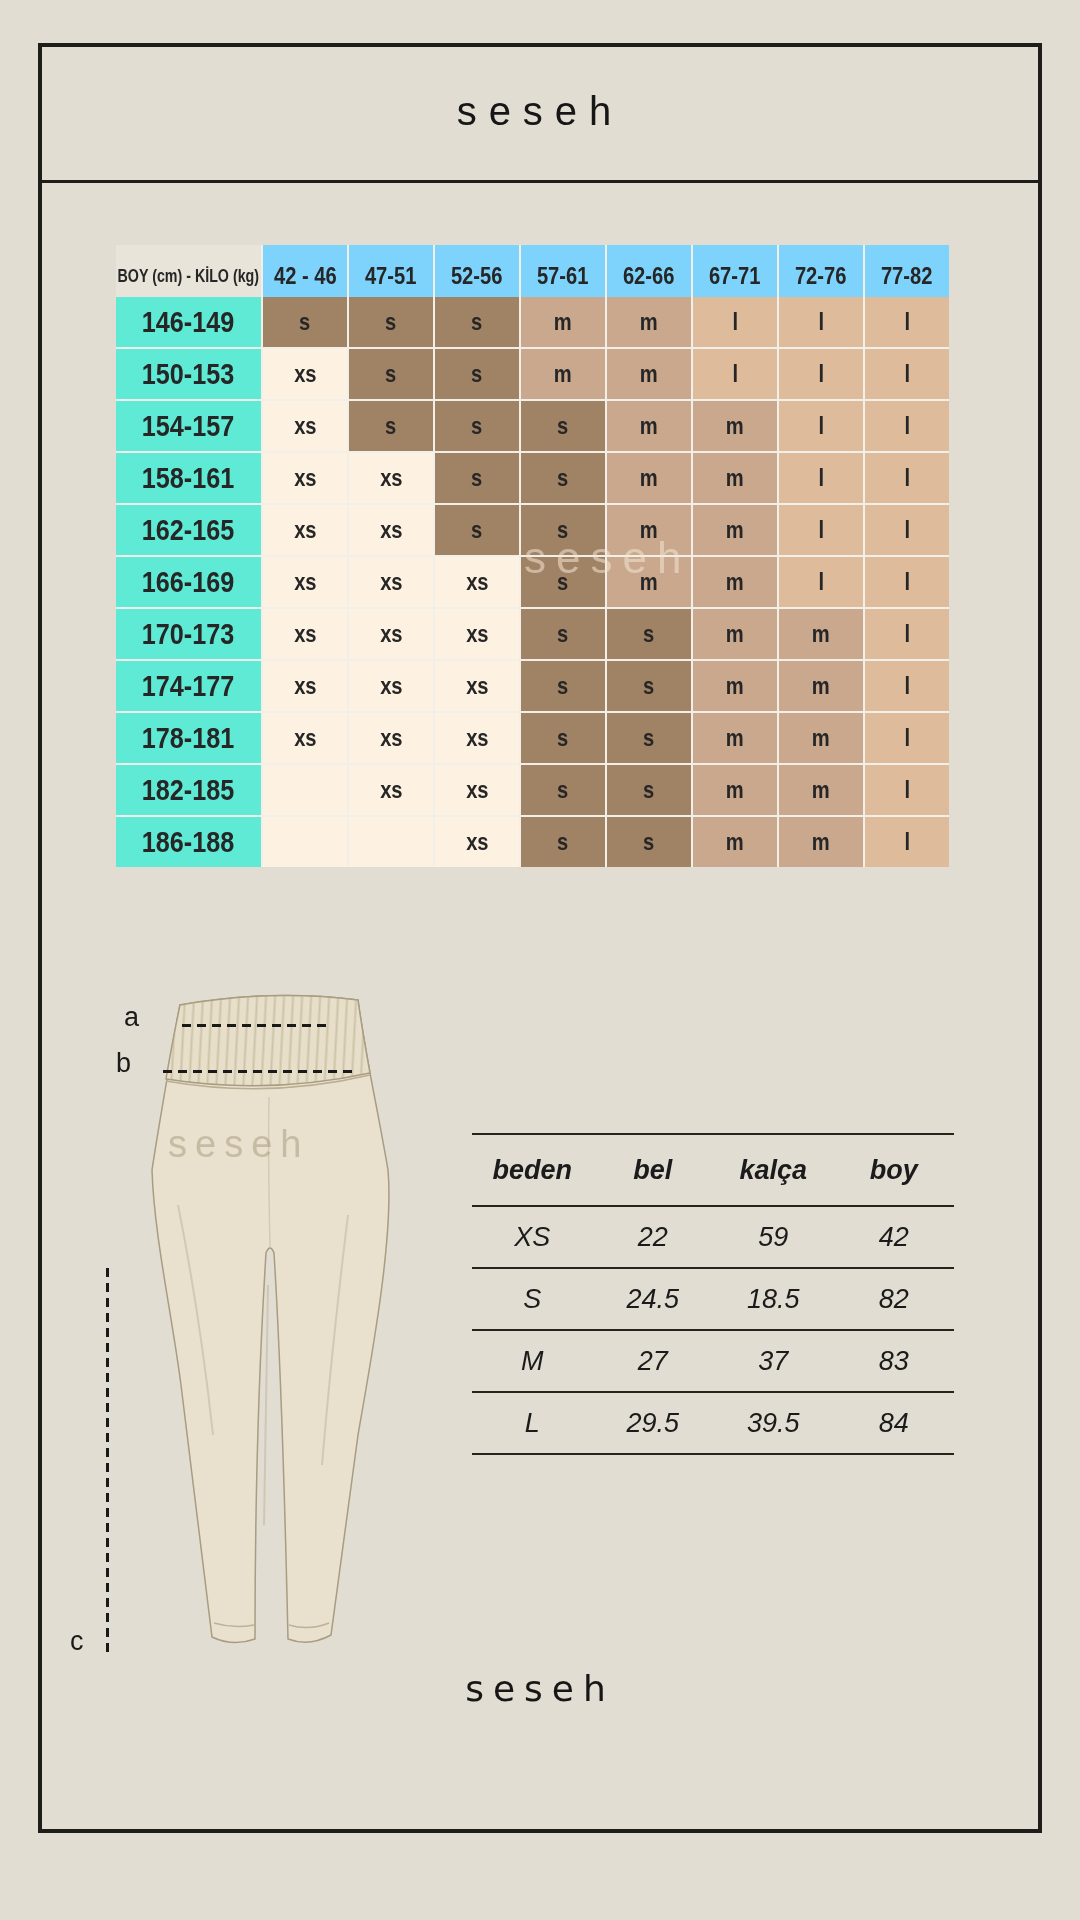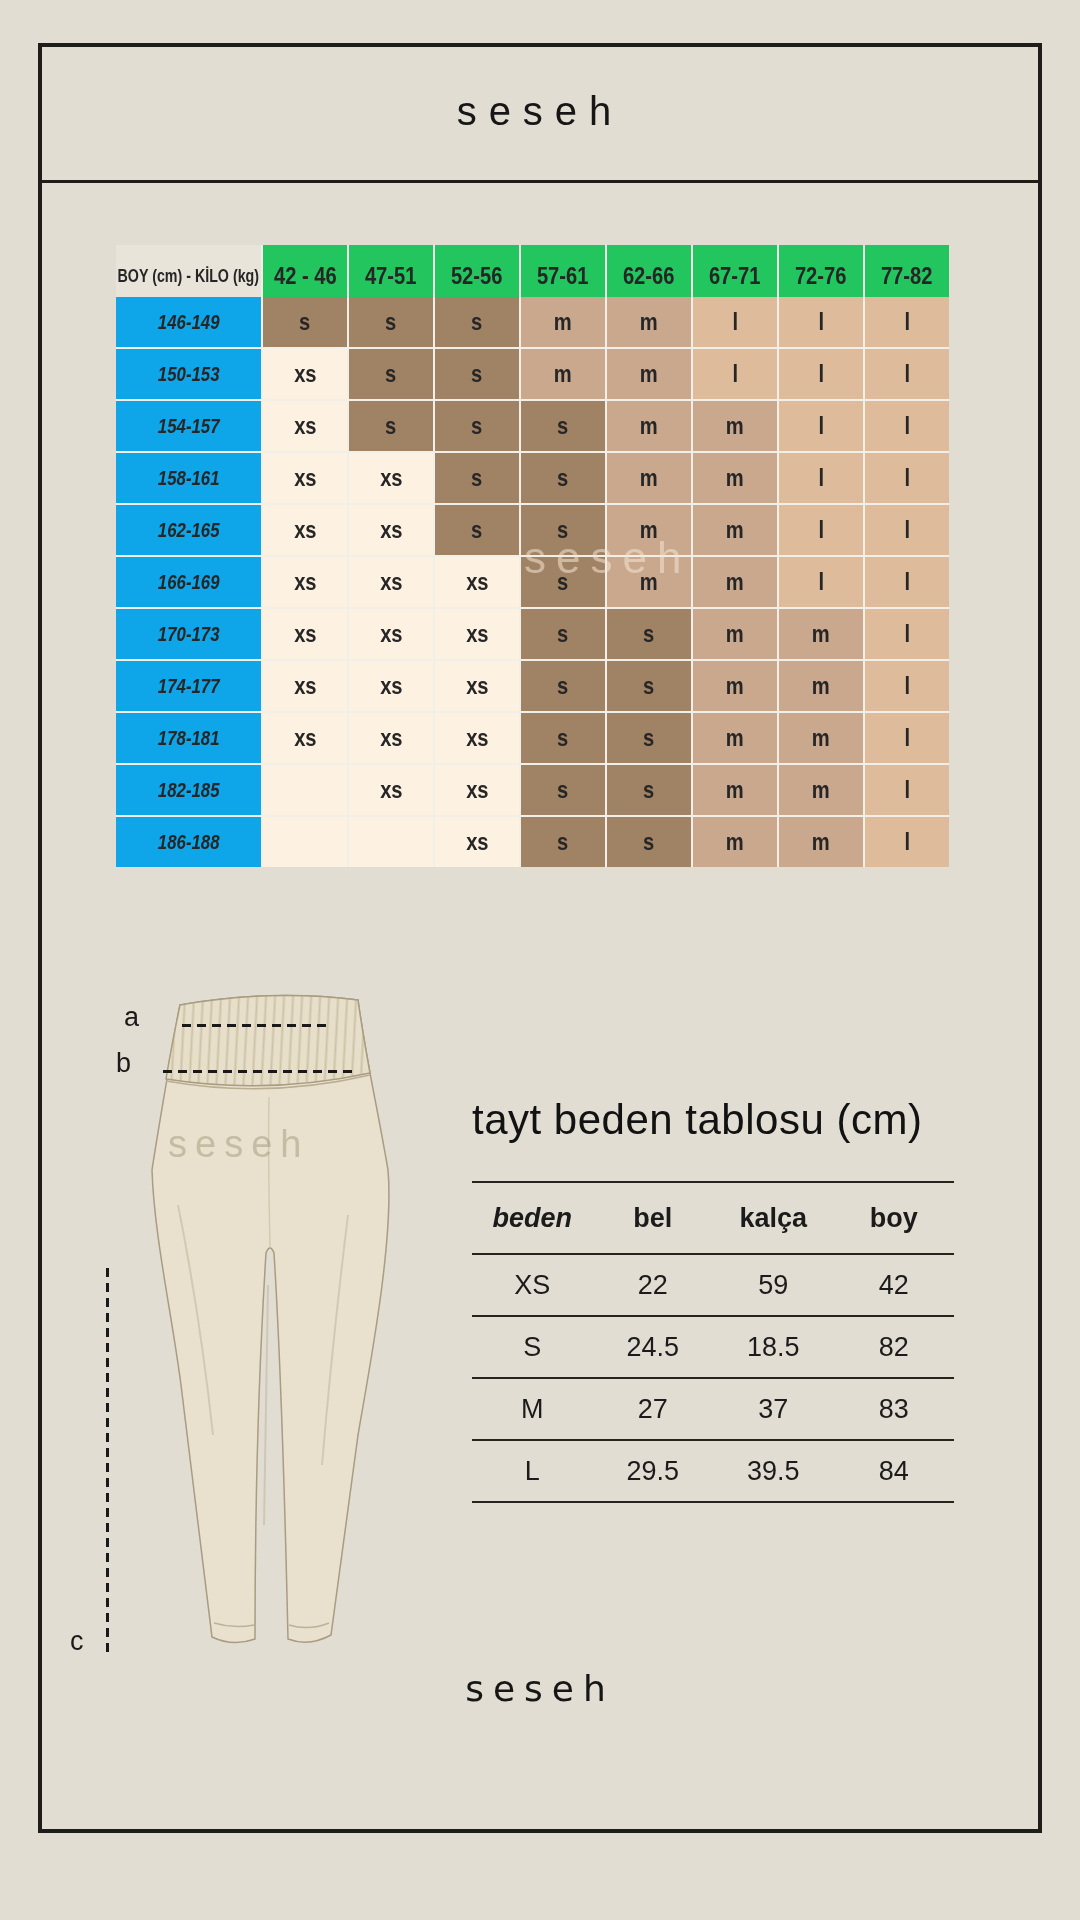--- a/index.html
+++ b/index.html
@@ -38,7 +38,7 @@
     font-weight:700;color:#262626;white-space:nowrap;
   }
   .m-corner{background:#e9e4d9;font-size:19px;}
-  .m-whead{background:#22c55e;font-size:24px;}
+  .m-whead{background:#7dd3fc;font-size:24px;}
   .m-label{background:#0ea5e9;font-size:20px;font-style:italic;}
   .m-size{font-size:24px;}
   .cond{display:inline-block;transform:scaleX(0.84);}

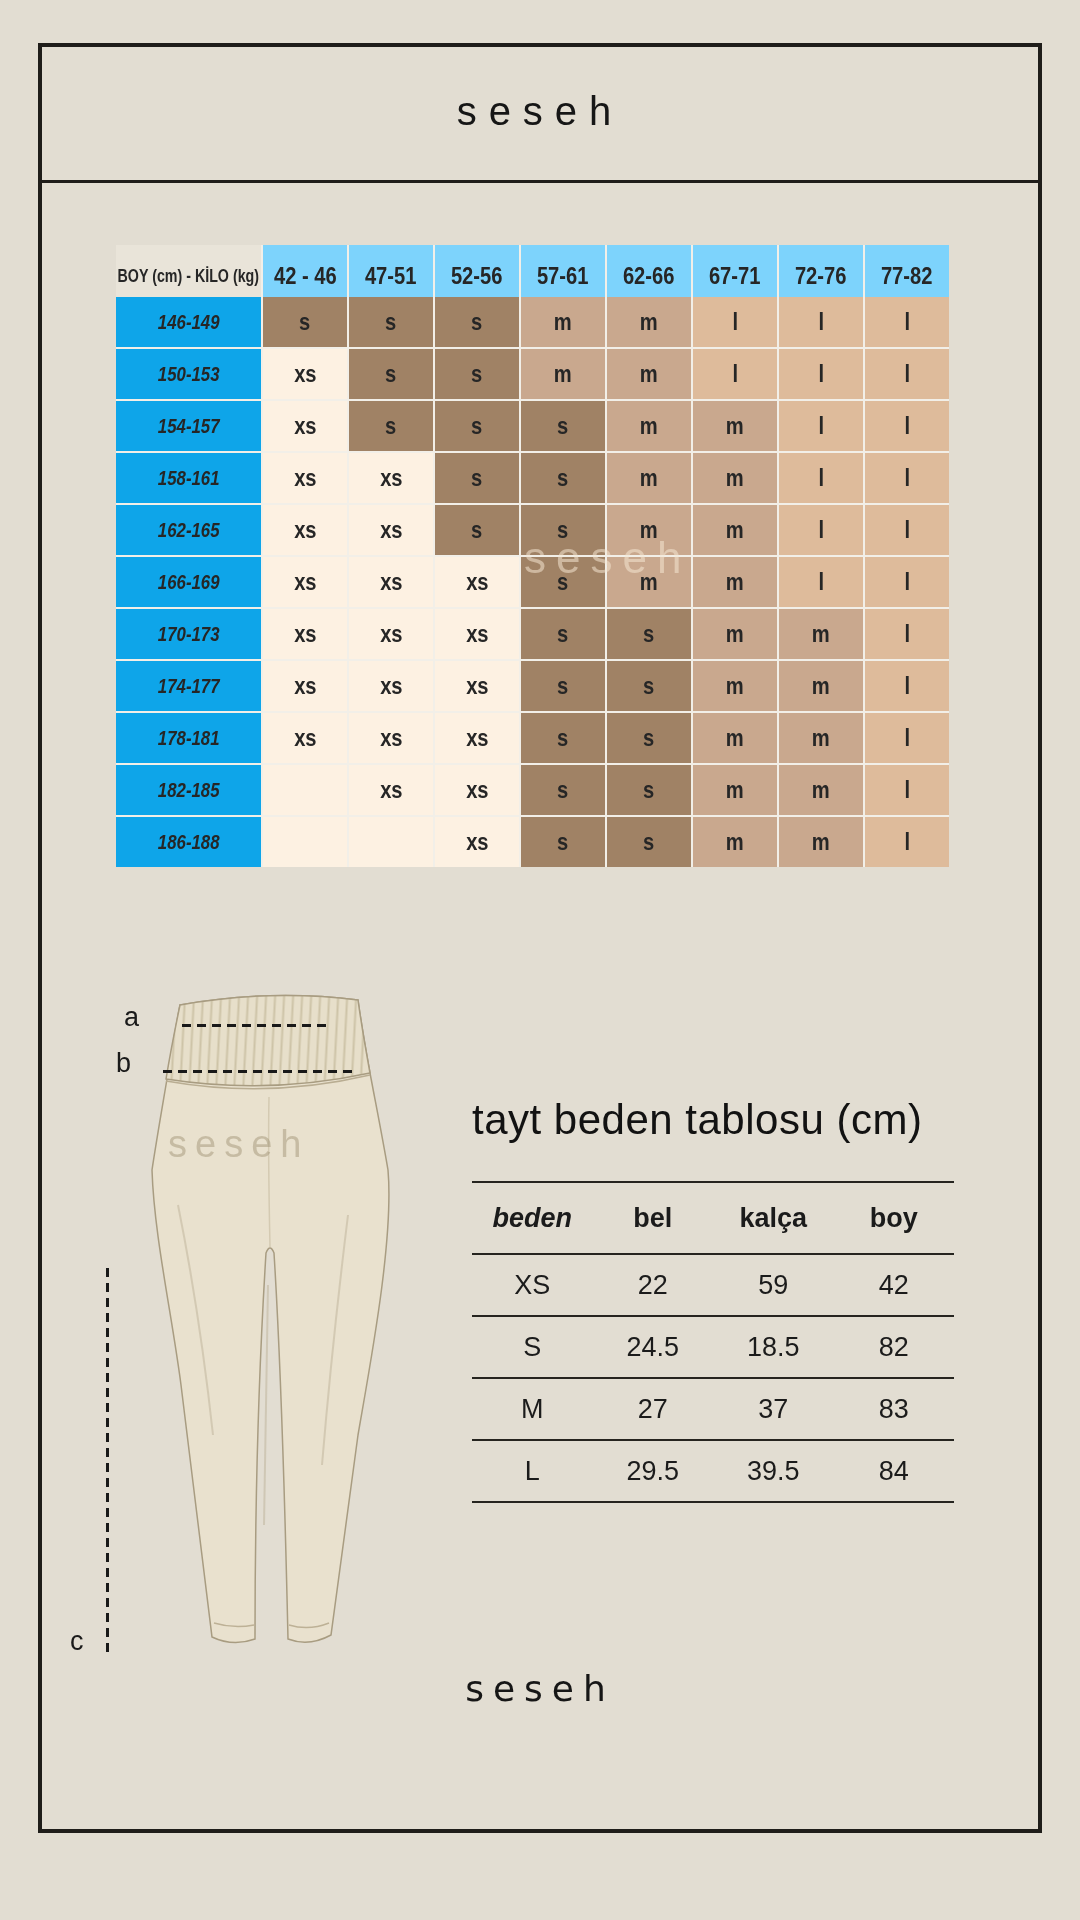--- a/index.html
+++ b/index.html
@@ -39,7 +39,7 @@
   }
   .m-corner{background:#e9e4d9;font-size:19px;}
   .m-whead{background:#7dd3fc;font-size:24px;}
-  .m-label{background:#0ea5e9;font-size:20px;font-style:italic;}
+  .m-label{background:#5eead4;font-size:30px;}
   .m-size{font-size:24px;}
   .cond{display:inline-block;transform:scaleX(0.84);}
   .cond-narrow{display:inline-block;transform:scaleX(0.75);}

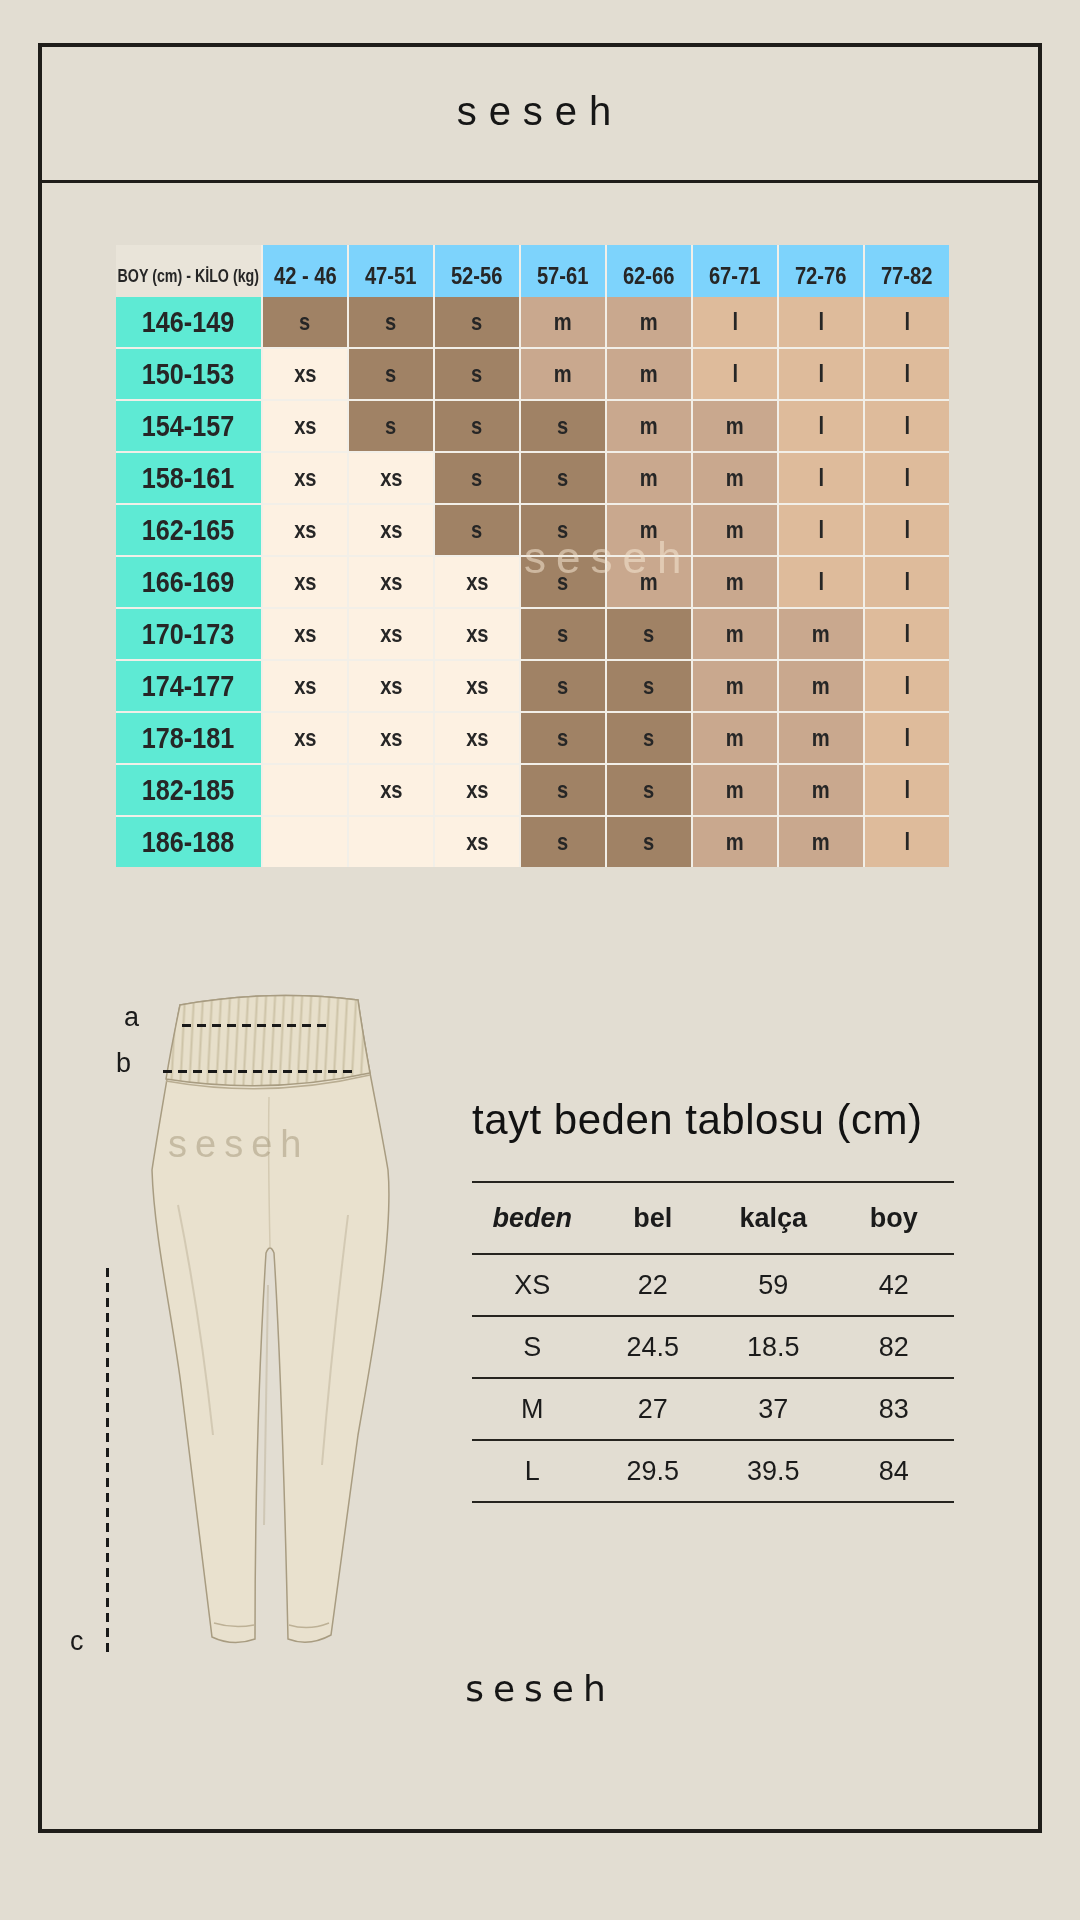--- a/index.html
+++ b/index.html
@@ -460,7 +460,6 @@
 <div class="measure-letter" id="label-c">c</div>
 
 <div class="guide">
-  <div class="guide-title">tayt beden tablosu (cm)</div>
   <div class="guide-table">
     <div class="g-row g-head">
       <div class="g-cell italic">beden</div>

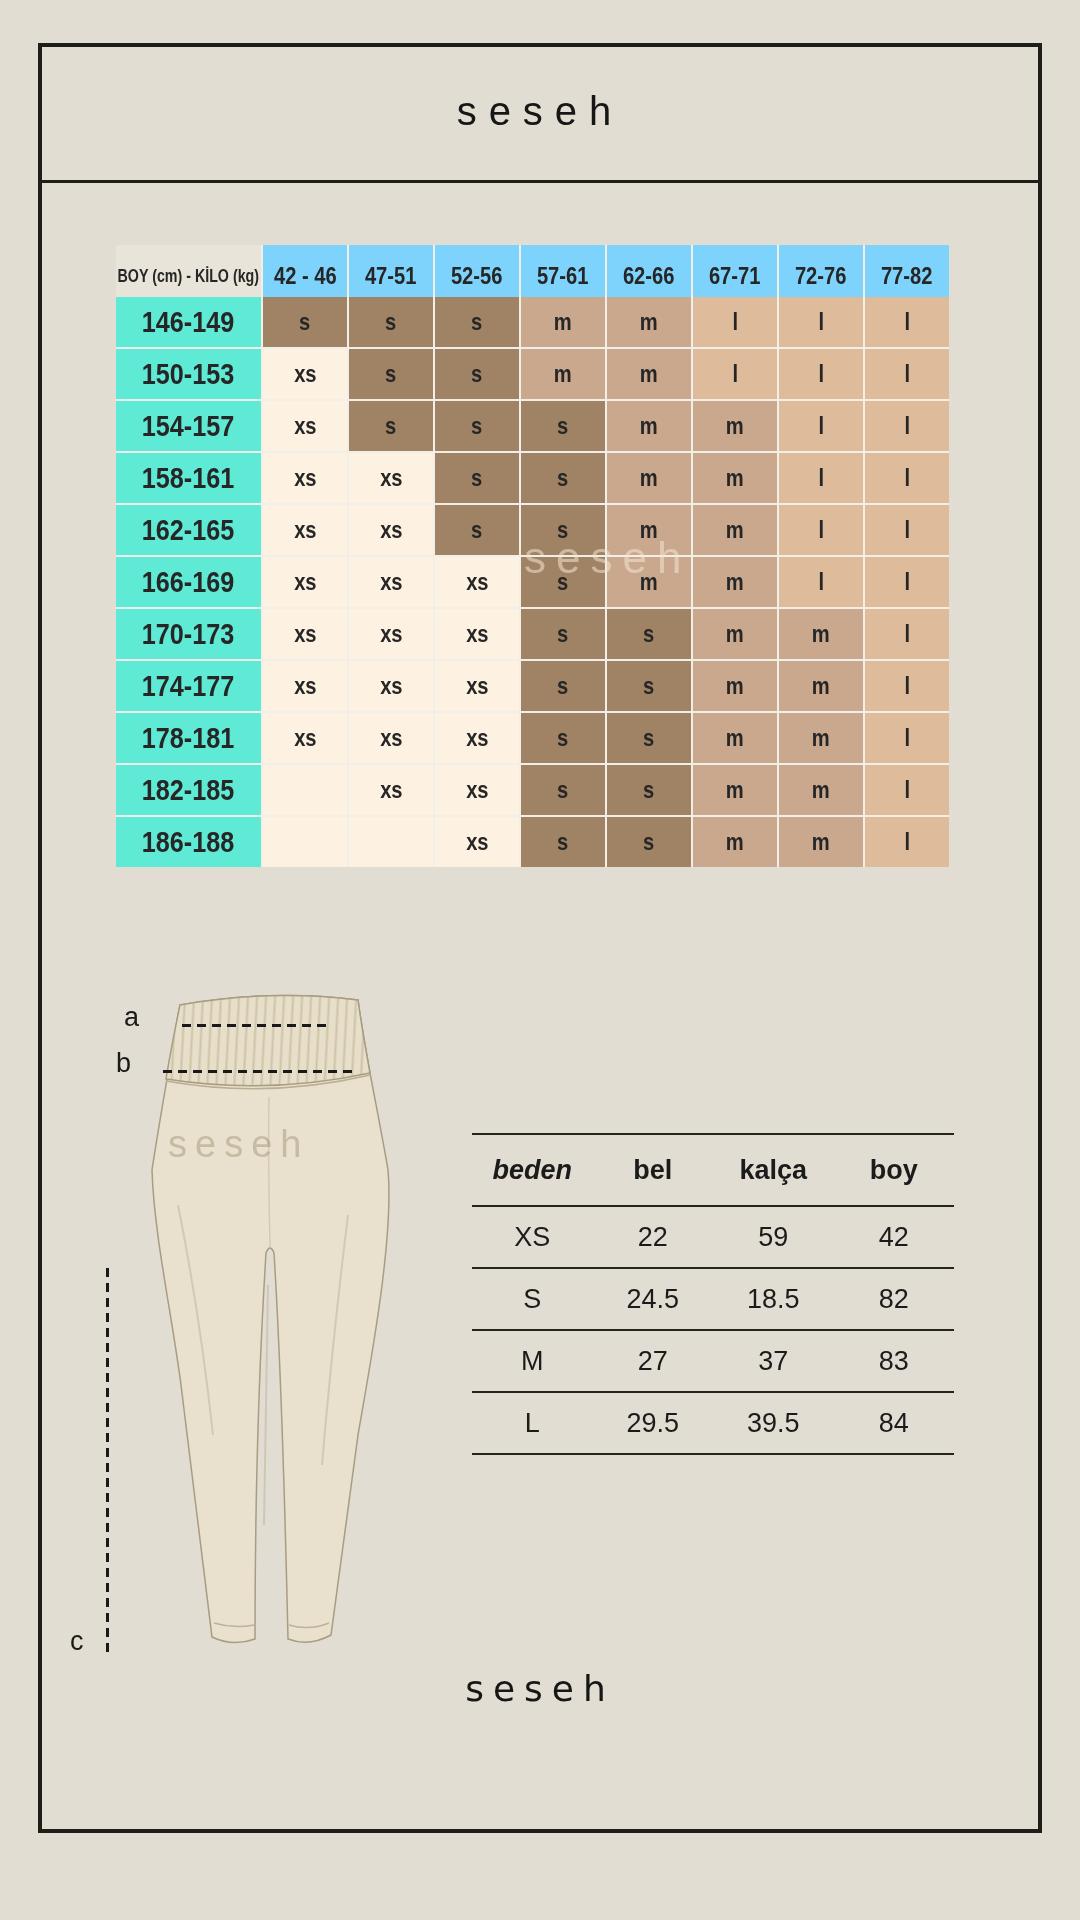--- a/index.html
+++ b/index.html
@@ -71,7 +71,7 @@
   .g-row{display:flex;border-bottom:2px solid #26241f;align-items:center;justify-content:space-between;}
   .g-head{height:70px;}
   .g-body{height:60px;}
-  .g-cell{width:25%;text-align:center;font-size:27px;}
+  .g-cell{width:25%;text-align:center;font-size:27px;font-style:italic;}
   .g-head .g-cell{font-weight:700;}
   .g-head .g-cell.italic{font-style:italic;}
   

